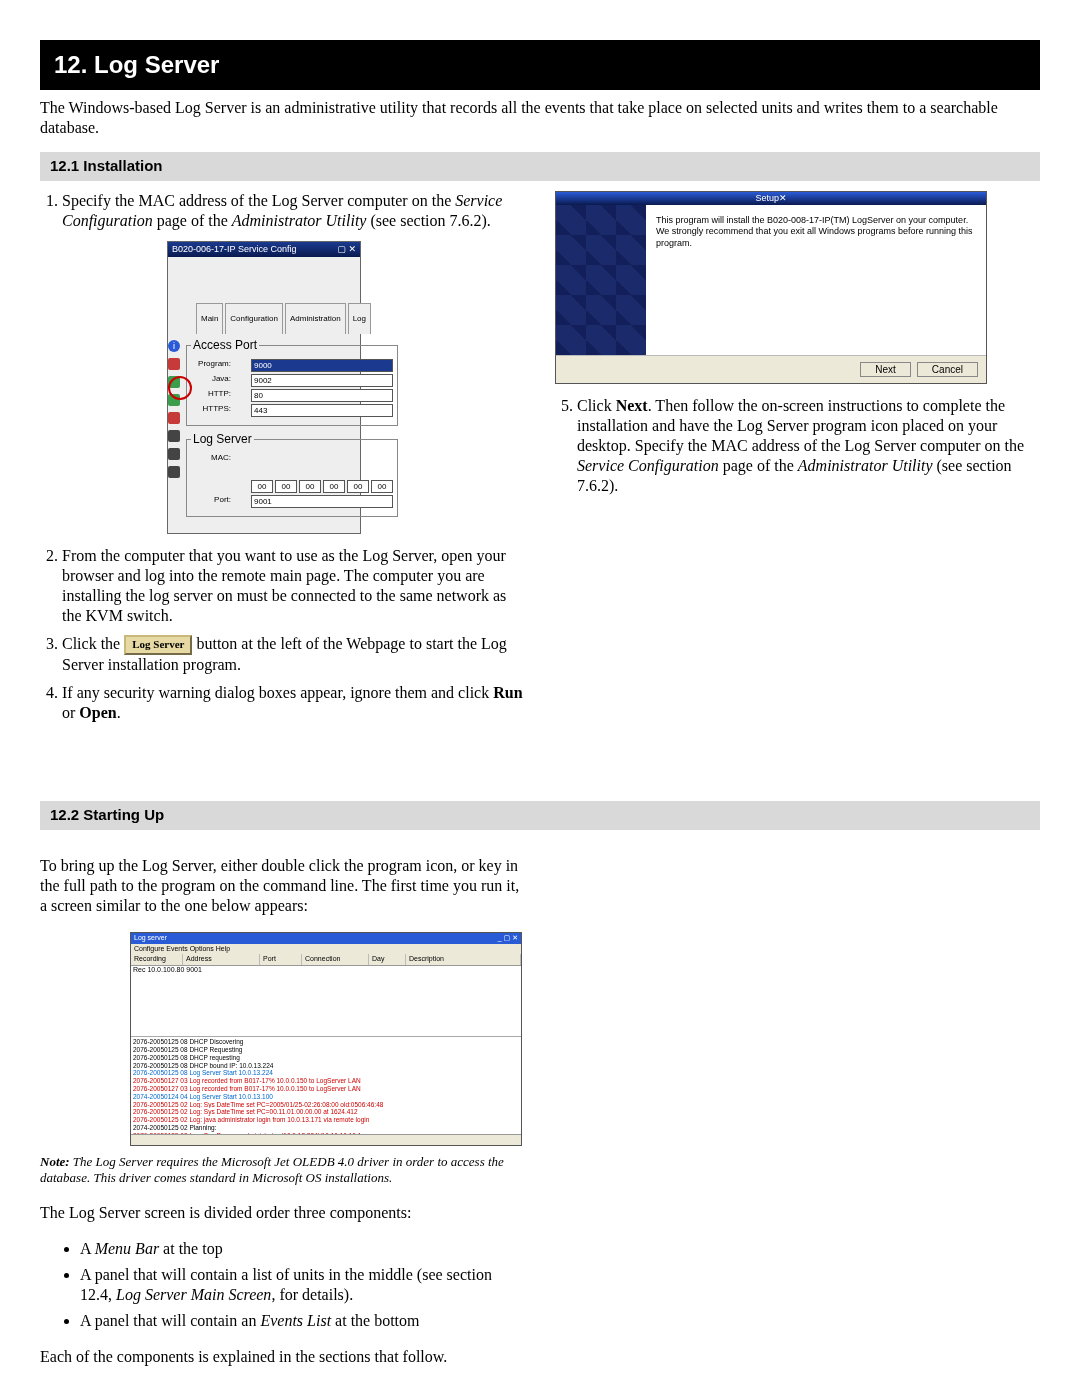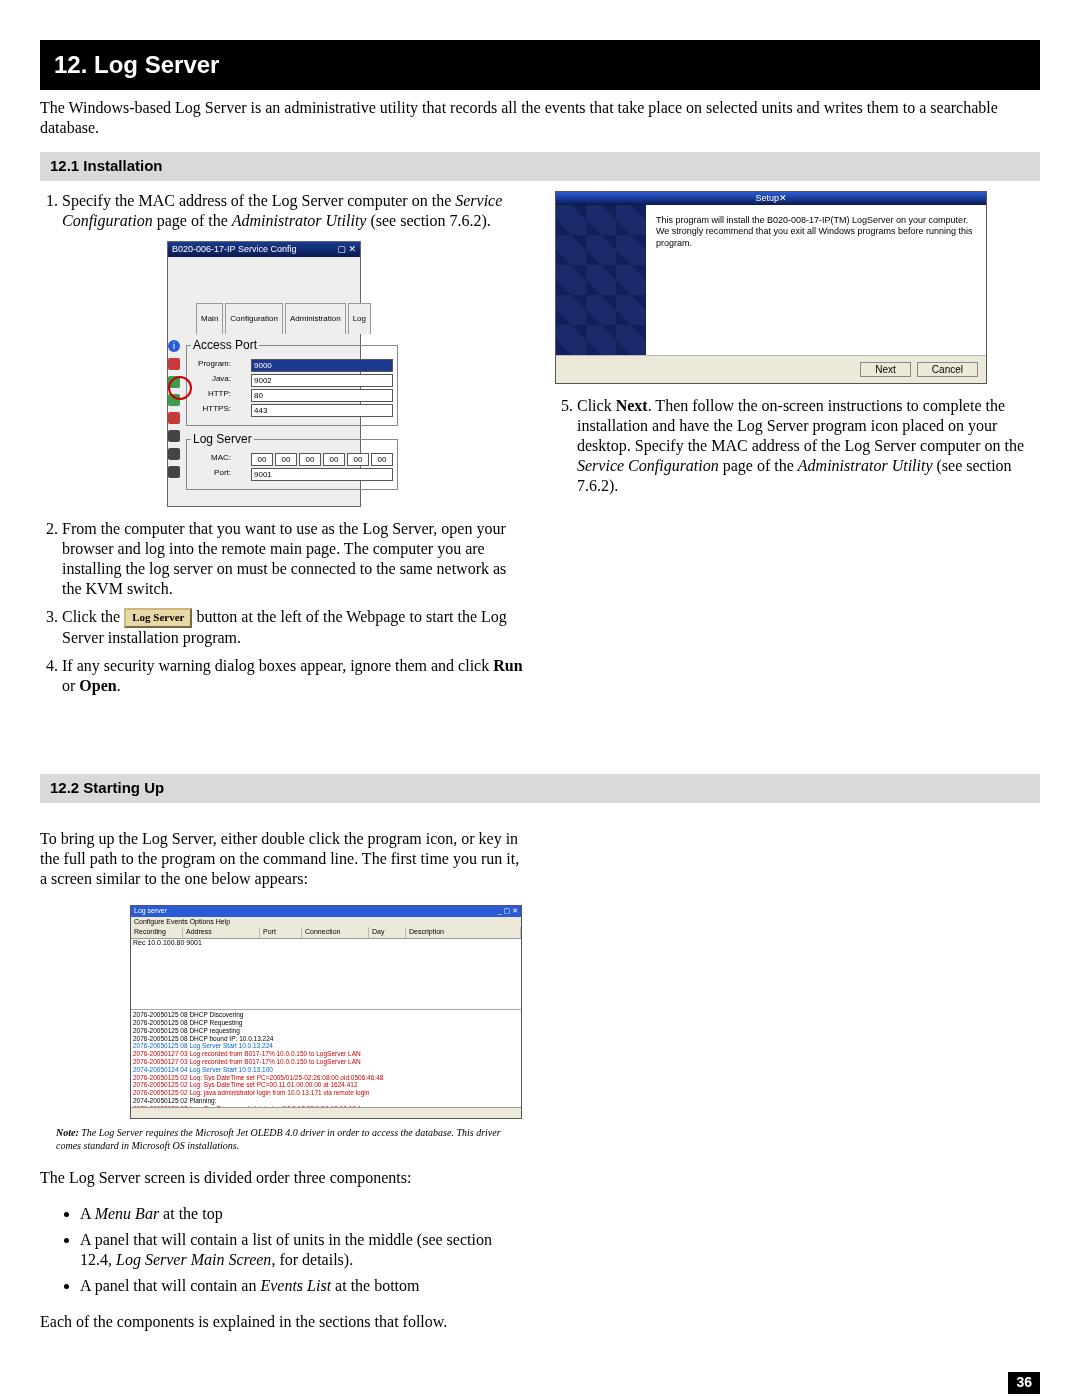--- a/index.html
+++ b/index.html
@@ -121,7 +121,7 @@
   }
   .frow input.sel { background: #1b3a8f; color: #fff; }
   .macboxes { display: flex; gap: 2px; flex: 1; }
-  .macboxes input { width: 16px; flex: none; text-align: center; }
+  .macboxes input { width: 16px; flex: none; text-align: center; margin-top: 27px; }
 
   .ls-button {
     display: inline-block;

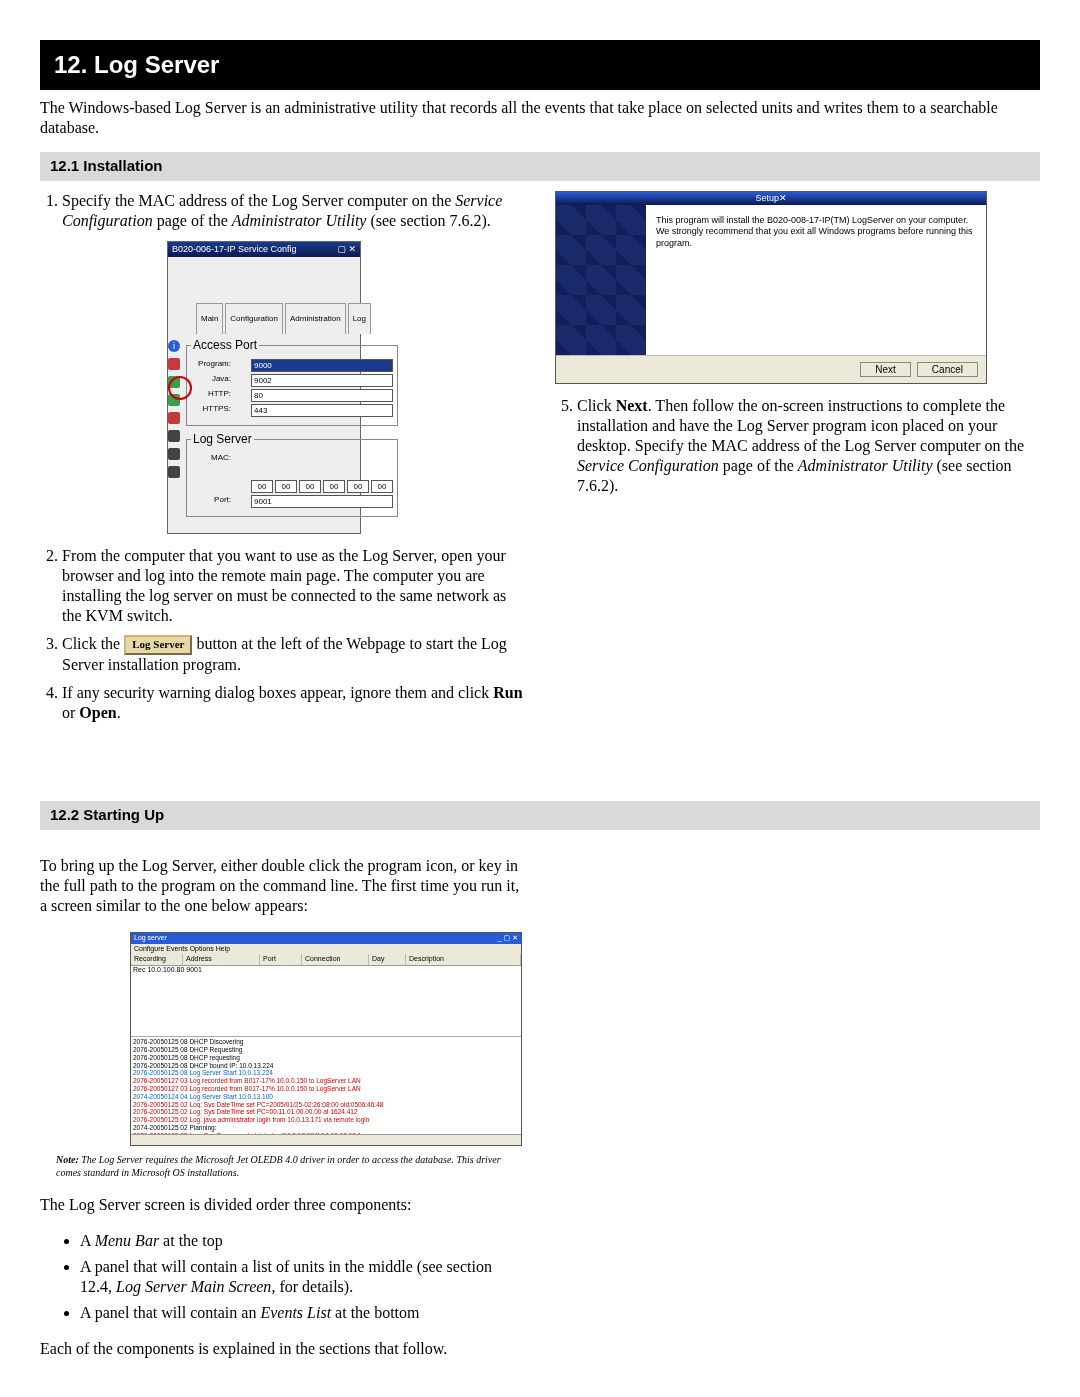--- a/index.html
+++ b/index.html
@@ -204,8 +204,8 @@
   .logwin .status { background:#ece9d8; height:10px; border-top:1px solid #999;}
 
   .small-note {
-    font-size: 10px;
-    margin: 4px 0 10px 16px;
+    font-size: 13px;
+    margin: 4px 0 10px 0;
     font-family: Liberation Serif, serif;
   }
   ul.bullets { list-style: disc; padding-left: 40px; margin: 6px 0; }

